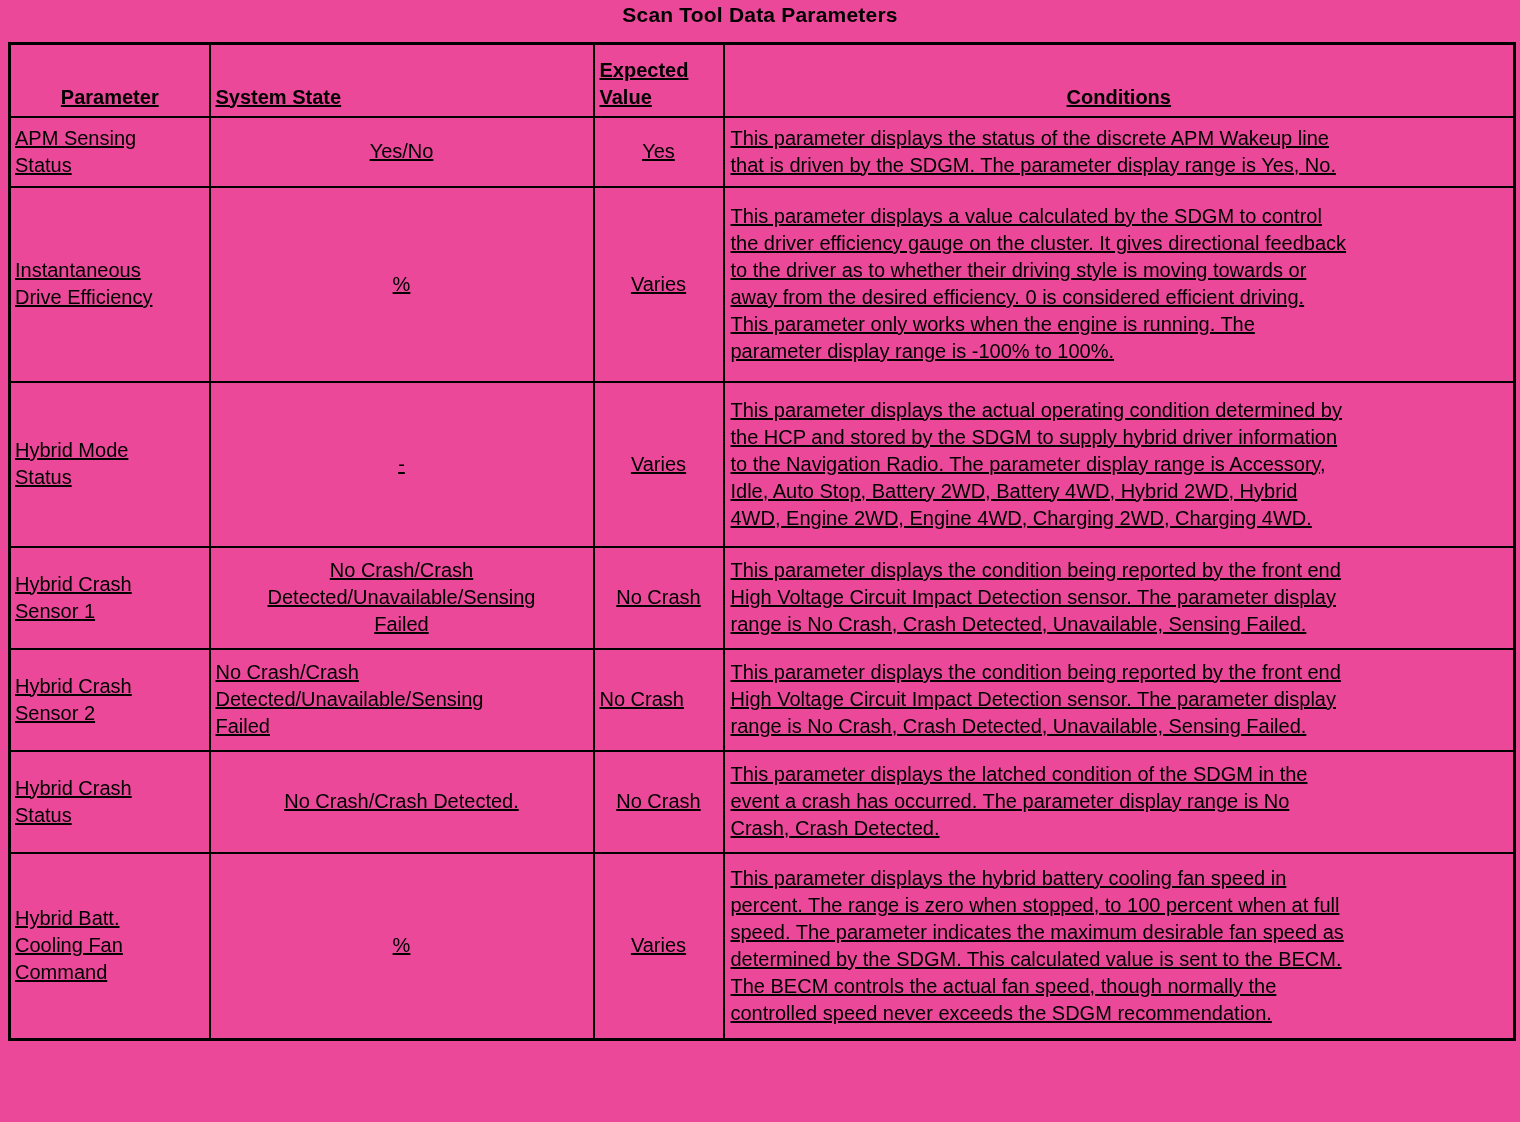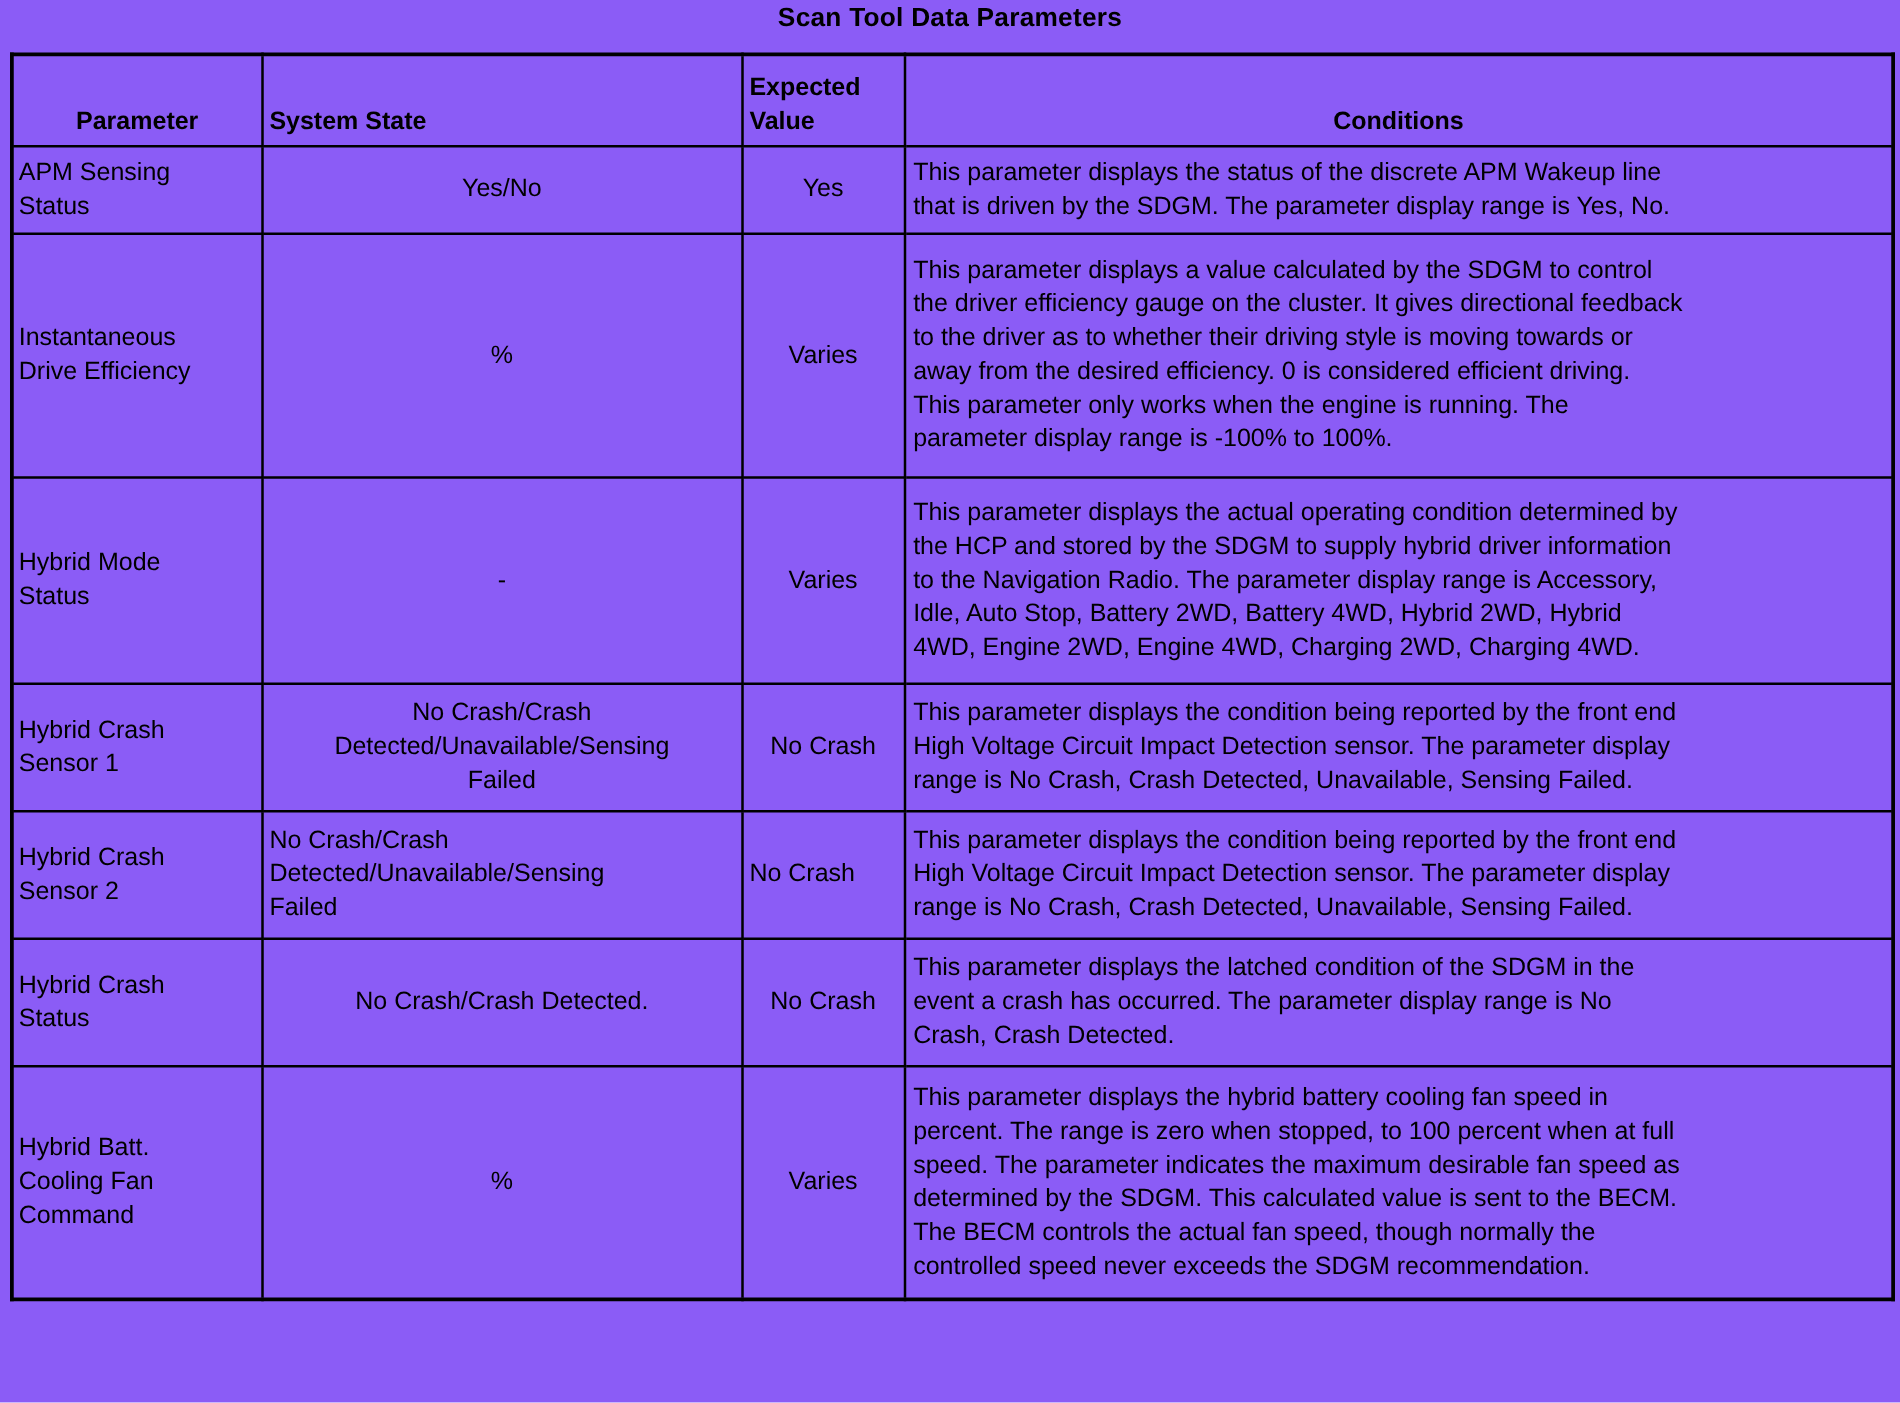--- a/index.html
+++ b/index.html
@@ -12,7 +12,7 @@
     position: relative;
     width: 1520px;
     height: 1122px;
-    background: #8b5cf6;
+    background: #ec4899;
     overflow: hidden;
   }
   .doc-title {

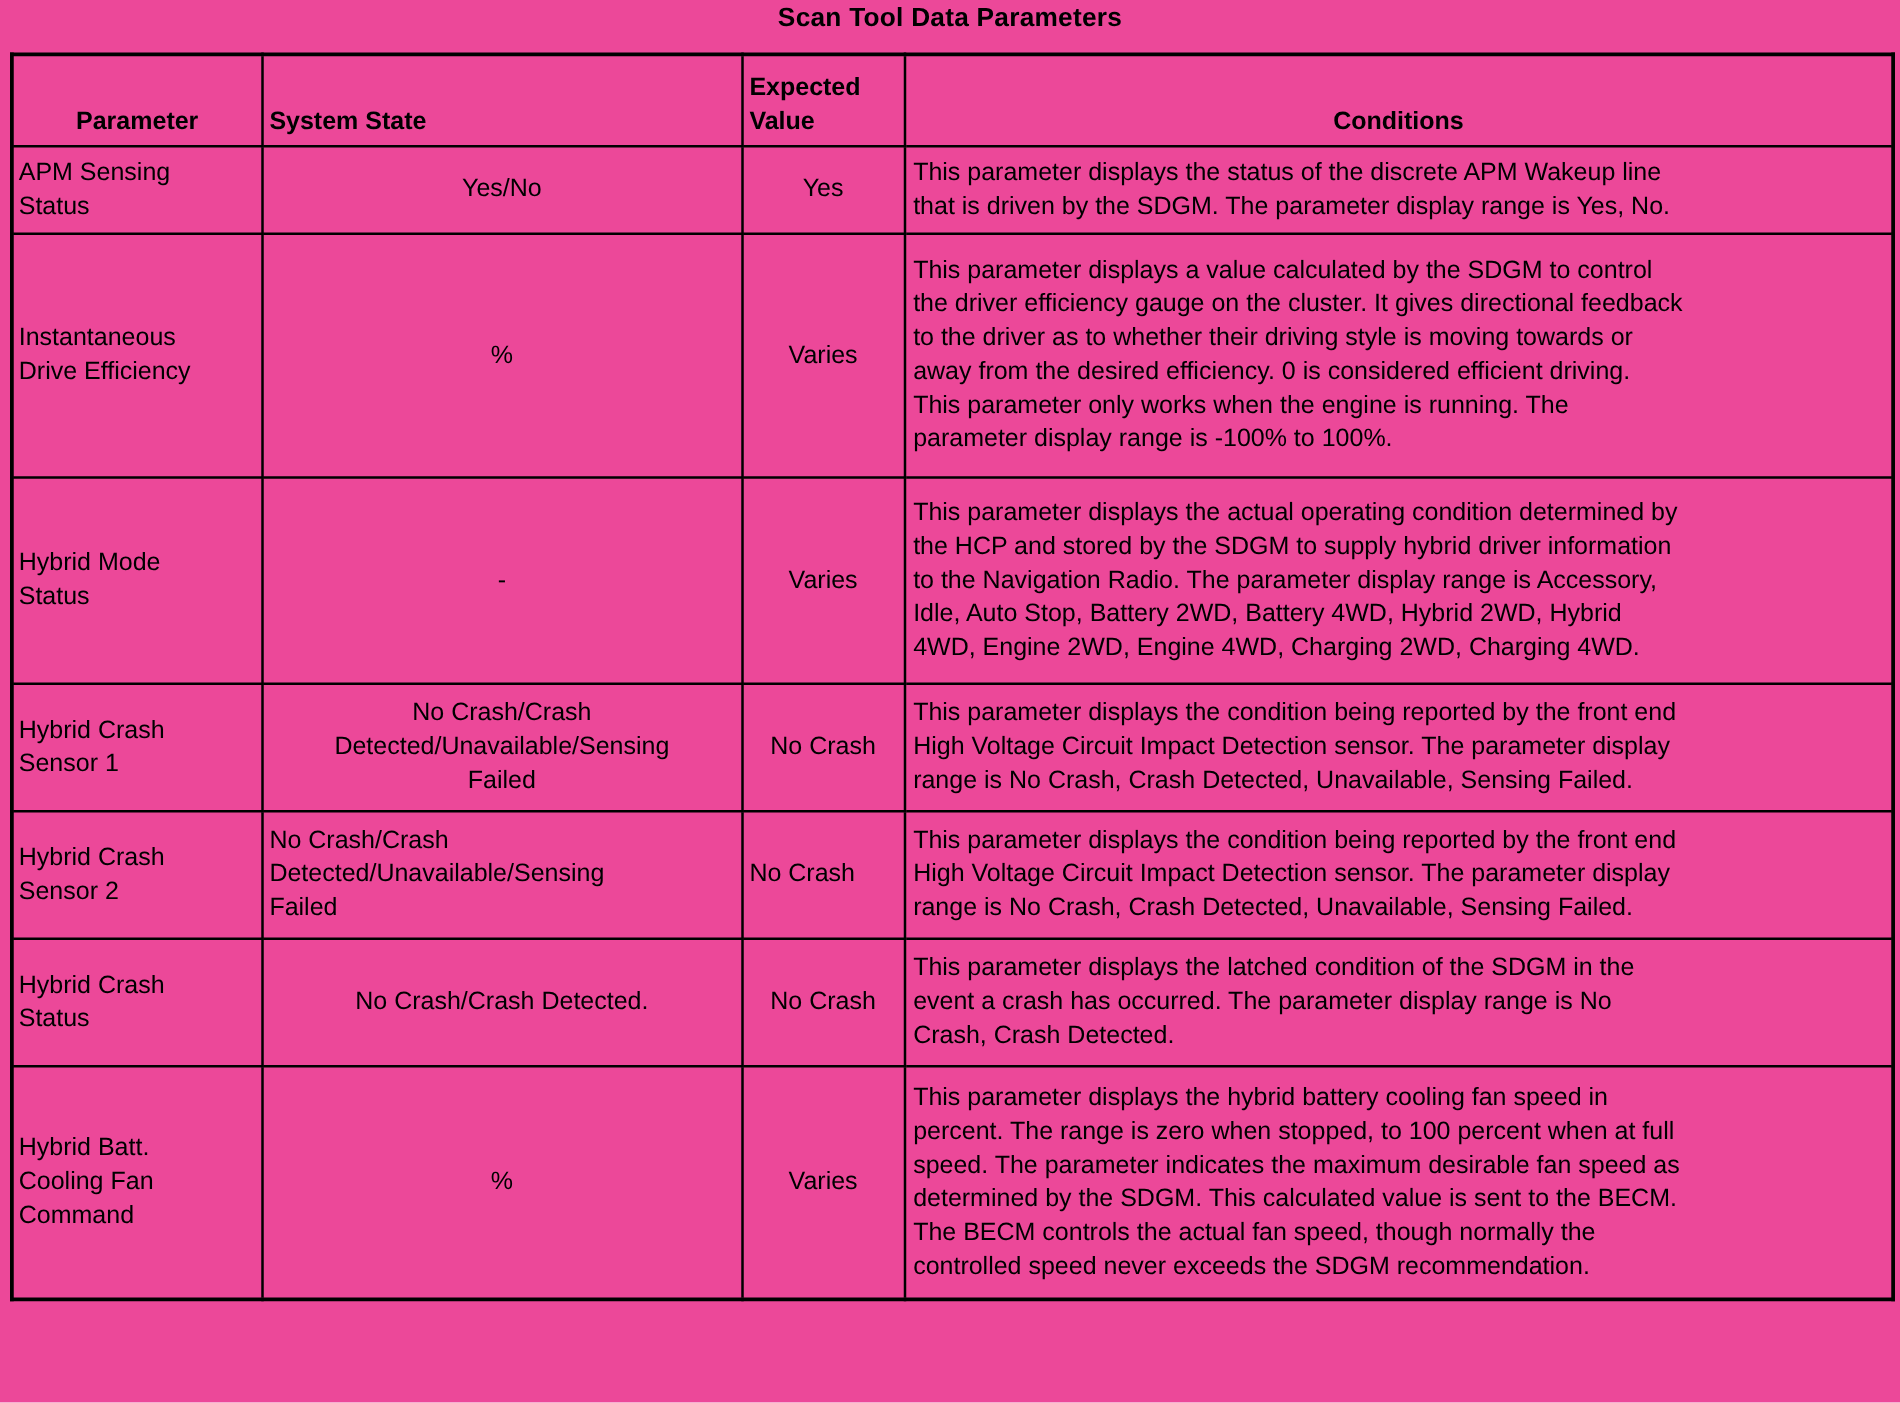--- a/index.html
+++ b/index.html
@@ -43,6 +43,7 @@
     border: 2px solid #000;
     padding: 2px 5px;
     overflow: hidden;
+    text-decoration: underline;
   }
   
   tr.hdr { height: 73px; }

